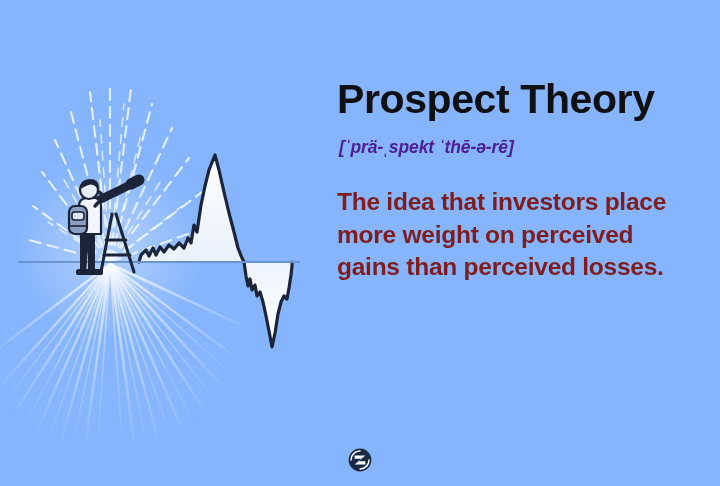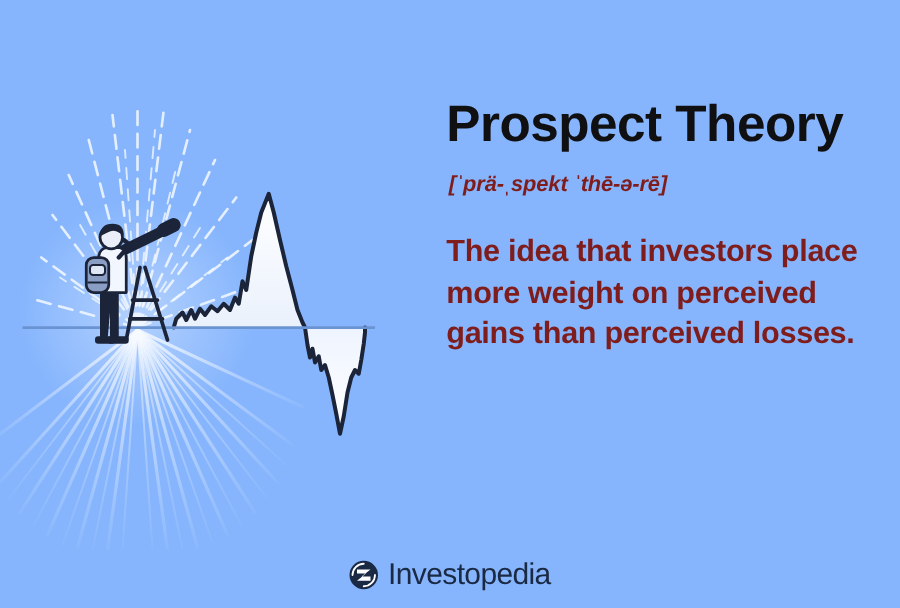--- a/index.html
+++ b/index.html
@@ -38,7 +38,7 @@
   
   #text-col {
     position: absolute;
-    left: 357px;
+    left: 337px;
     top: 78px;
     width: 360px;
   }

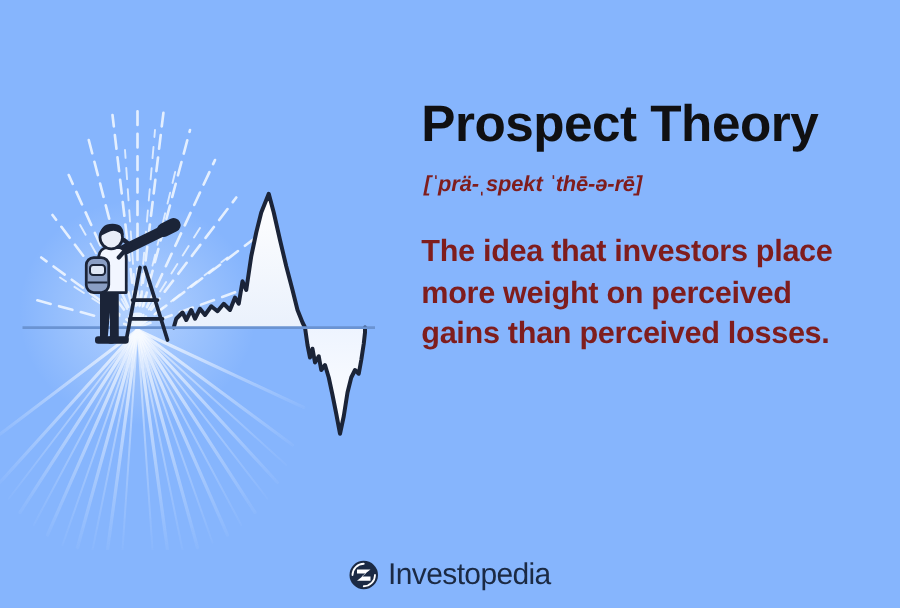--- a/index.html
+++ b/index.html
@@ -57,7 +57,7 @@
     font-size: 17.5px;
     font-style: italic;
     font-weight: 600;
-    color: #7f1d1d;
+    color: #4c1d95;
     margin: 16px 0 0 2px;
     letter-spacing: -0.1px;
     white-space: nowrap;

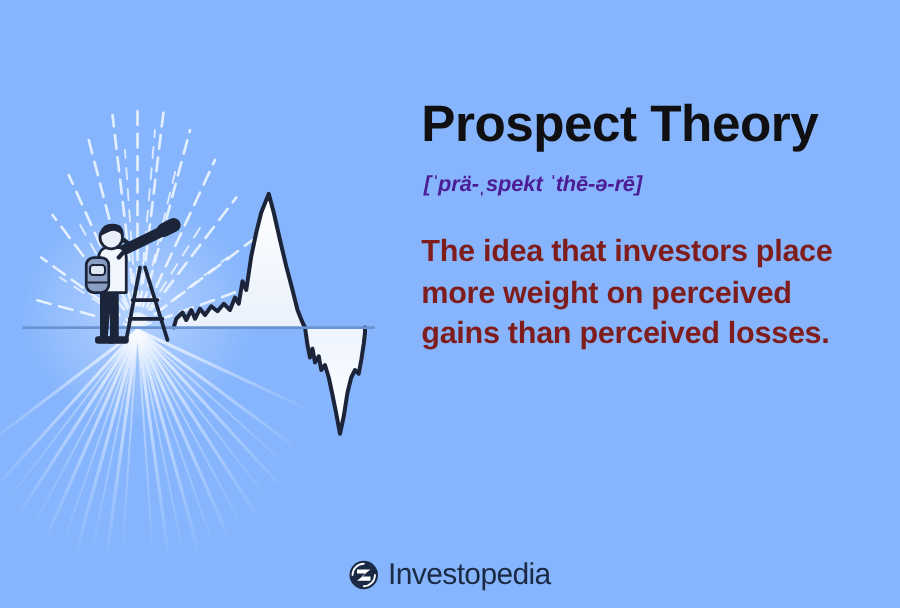--- a/index.html
+++ b/index.html
@@ -261,7 +261,6 @@
       <path d="M20 5 C11.7 5 5 11.7 5 20" fill="none" stroke="#ffffff" stroke-width="2.4" stroke-linecap="round"></path>
       <path d="M20 35 C28.3 35 35 28.3 35 20" fill="none" stroke="#ffffff" stroke-width="2.4" stroke-linecap="round"></path>
     </svg>
-    <span id="logo-word">Investopedia</span>
   </div>
 
 </div>

